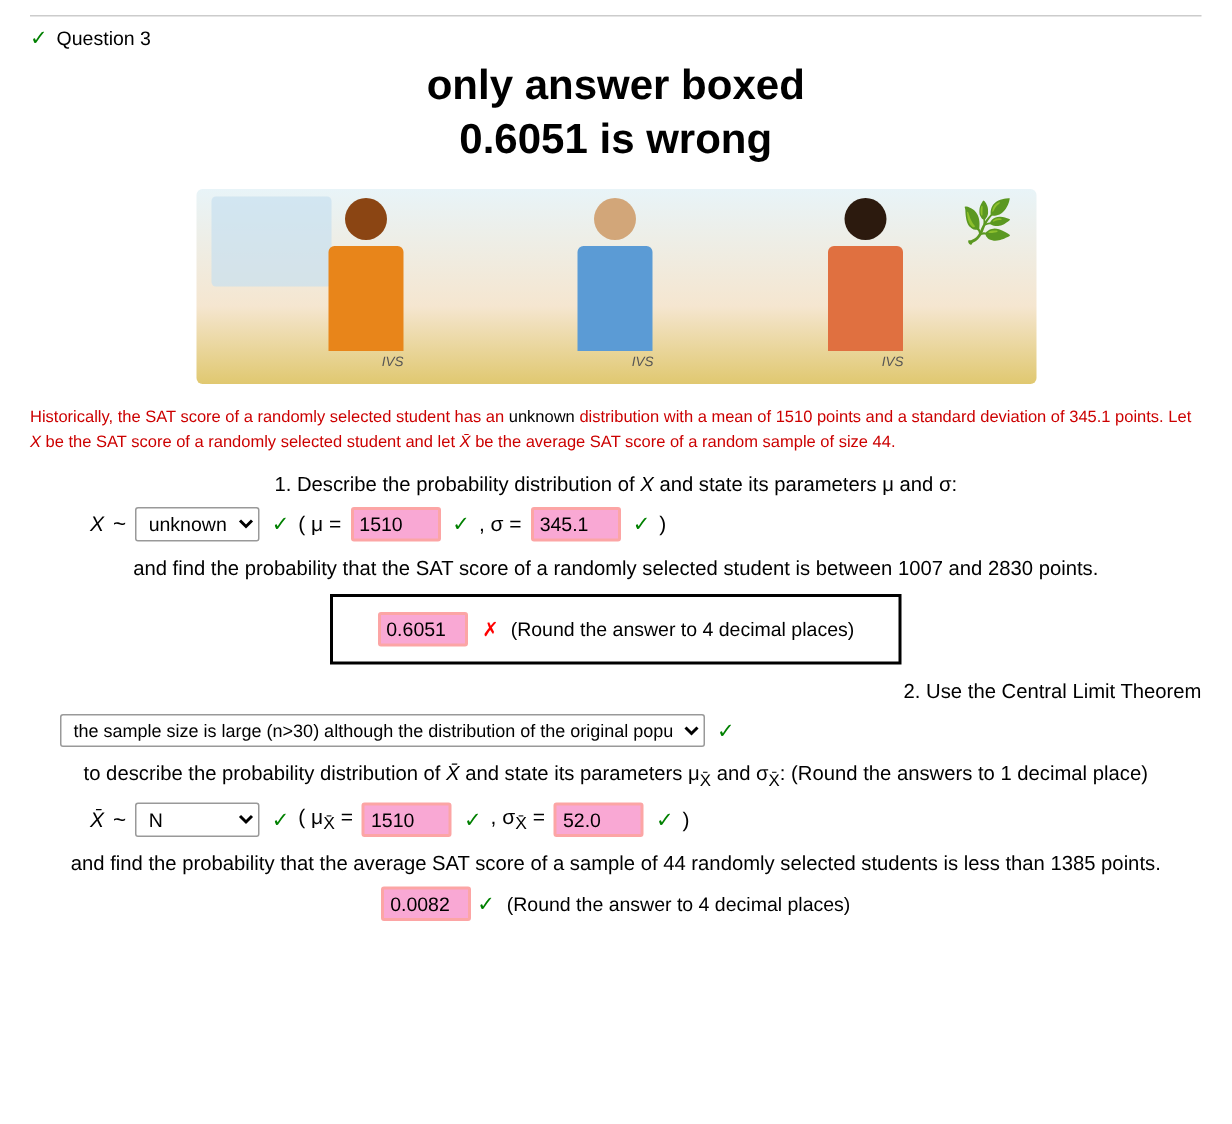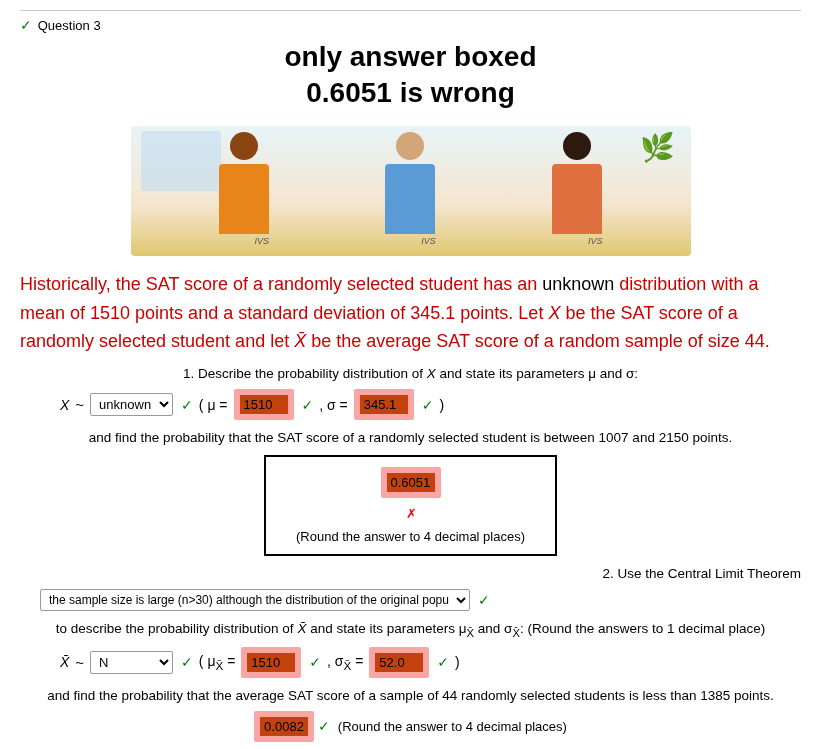--- a/index.html
+++ b/index.html
@@ -103,7 +103,7 @@
       font-size: 28px;
     }
     .intro-text {
-      font-size: 18px;
+      font-size: 11px;
       line-height: 1.6;
       margin-bottom: 10px;
       color: #cc0000;

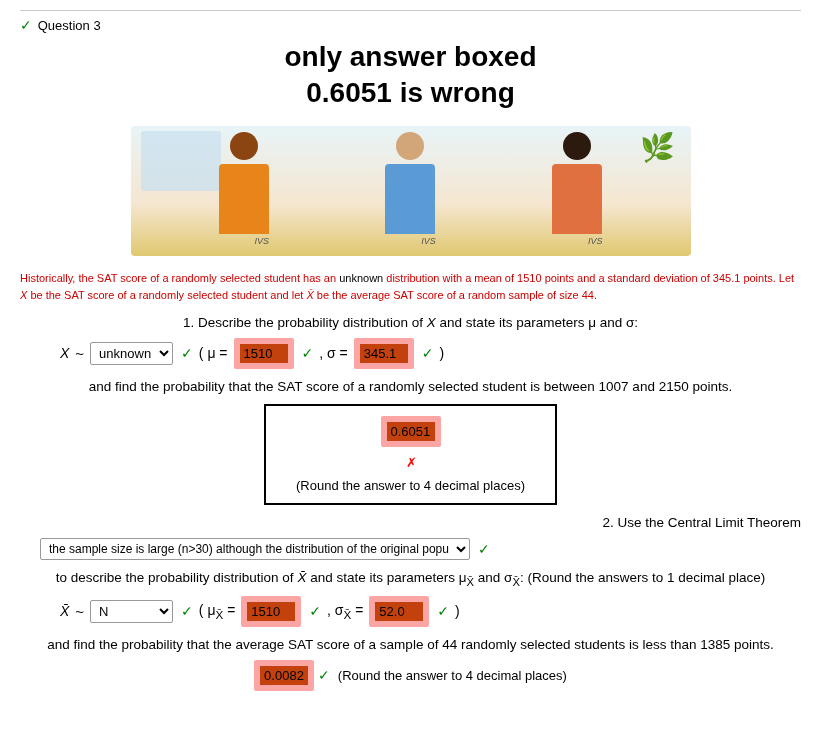--- a/index.html
+++ b/index.html
@@ -131,11 +131,11 @@
       border-radius: 2px;
     }
     input[type="text"] {
-      border: 6px solid #fca5a5;
+      border: 2px solid #fca5a5;
       padding: 2px 4px;
       font-size: 13px;
       width: 60px;
-      background: #c2410c;
+      background: #f9a8d4;
       border-radius: 2px;
     }
     .check-green { color: green; font-size: 14px; margin-left: 2px; }

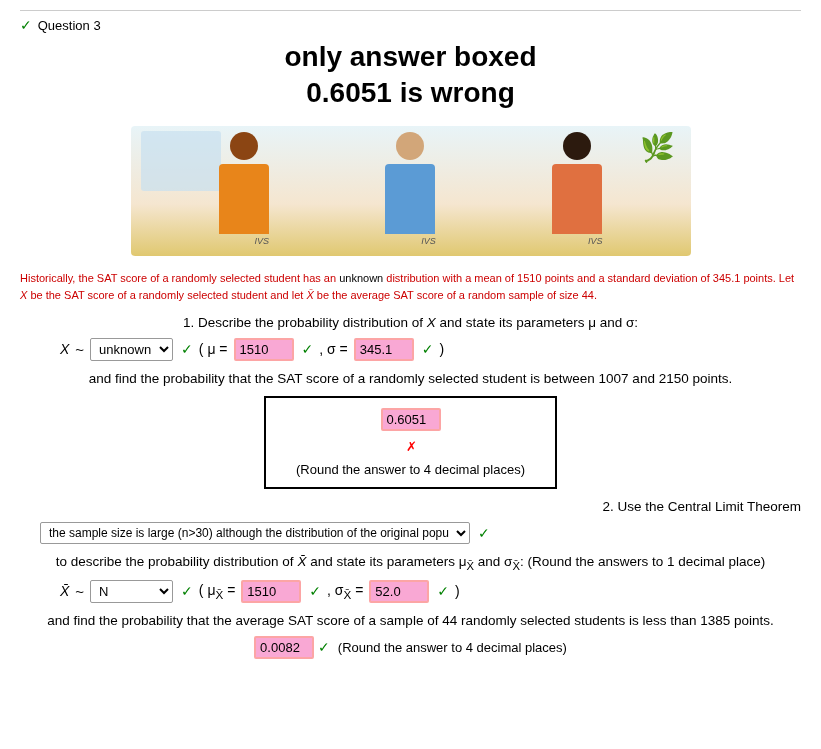--- a/index.html
+++ b/index.html
@@ -262,7 +262,7 @@
 </div>
 
 <p class="sub-question">
-  and find the probability that the SAT score of a randomly selected student is between 1007 and 2150 points.
+  and find the probability that the SAT score of a randomly selected student is between 1007 and 2830 points.
 </p>
 
 <div class="answer-box-wrapper">

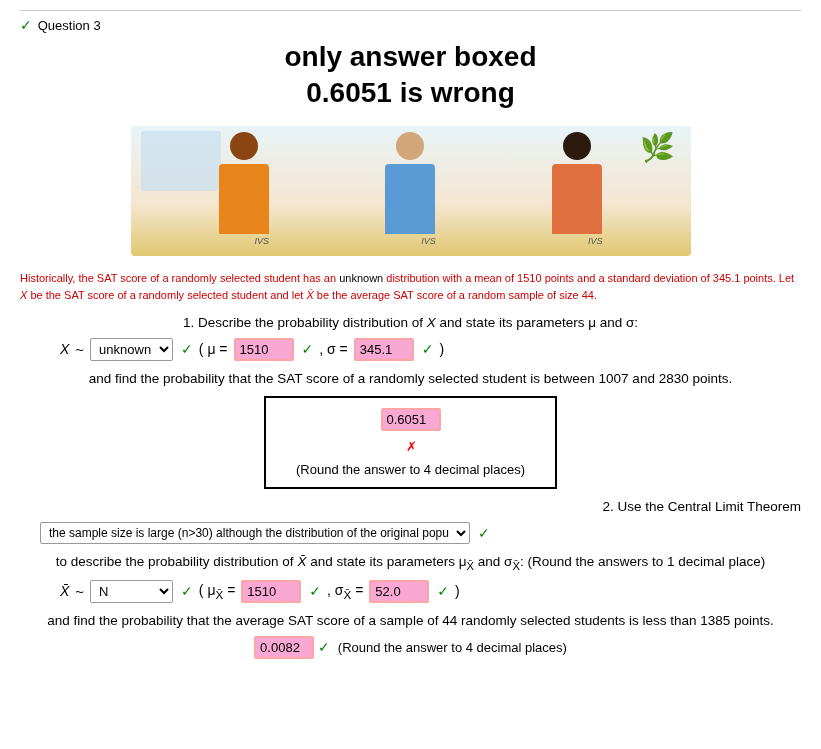--- a/index.html
+++ b/index.html
@@ -150,7 +150,6 @@
       display: inline-flex;
       align-items: center;
       gap: 8px;
-      flex-direction: column;
     }
     .answer-input-wrong {
       border: 1px solid #999;

